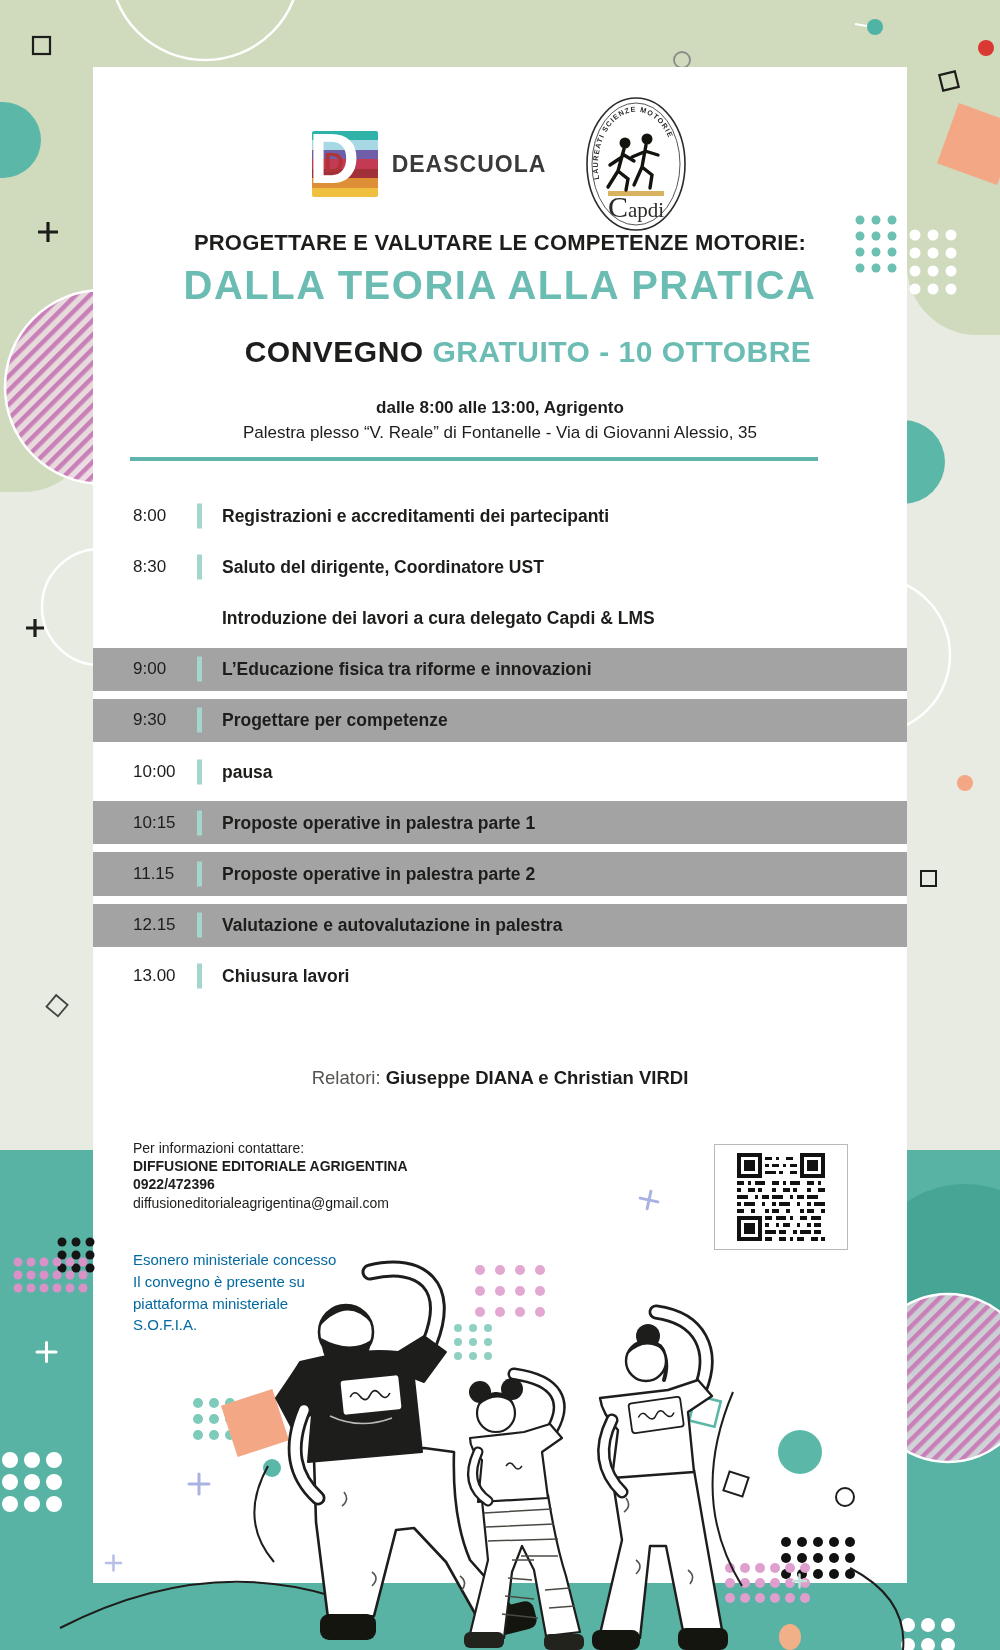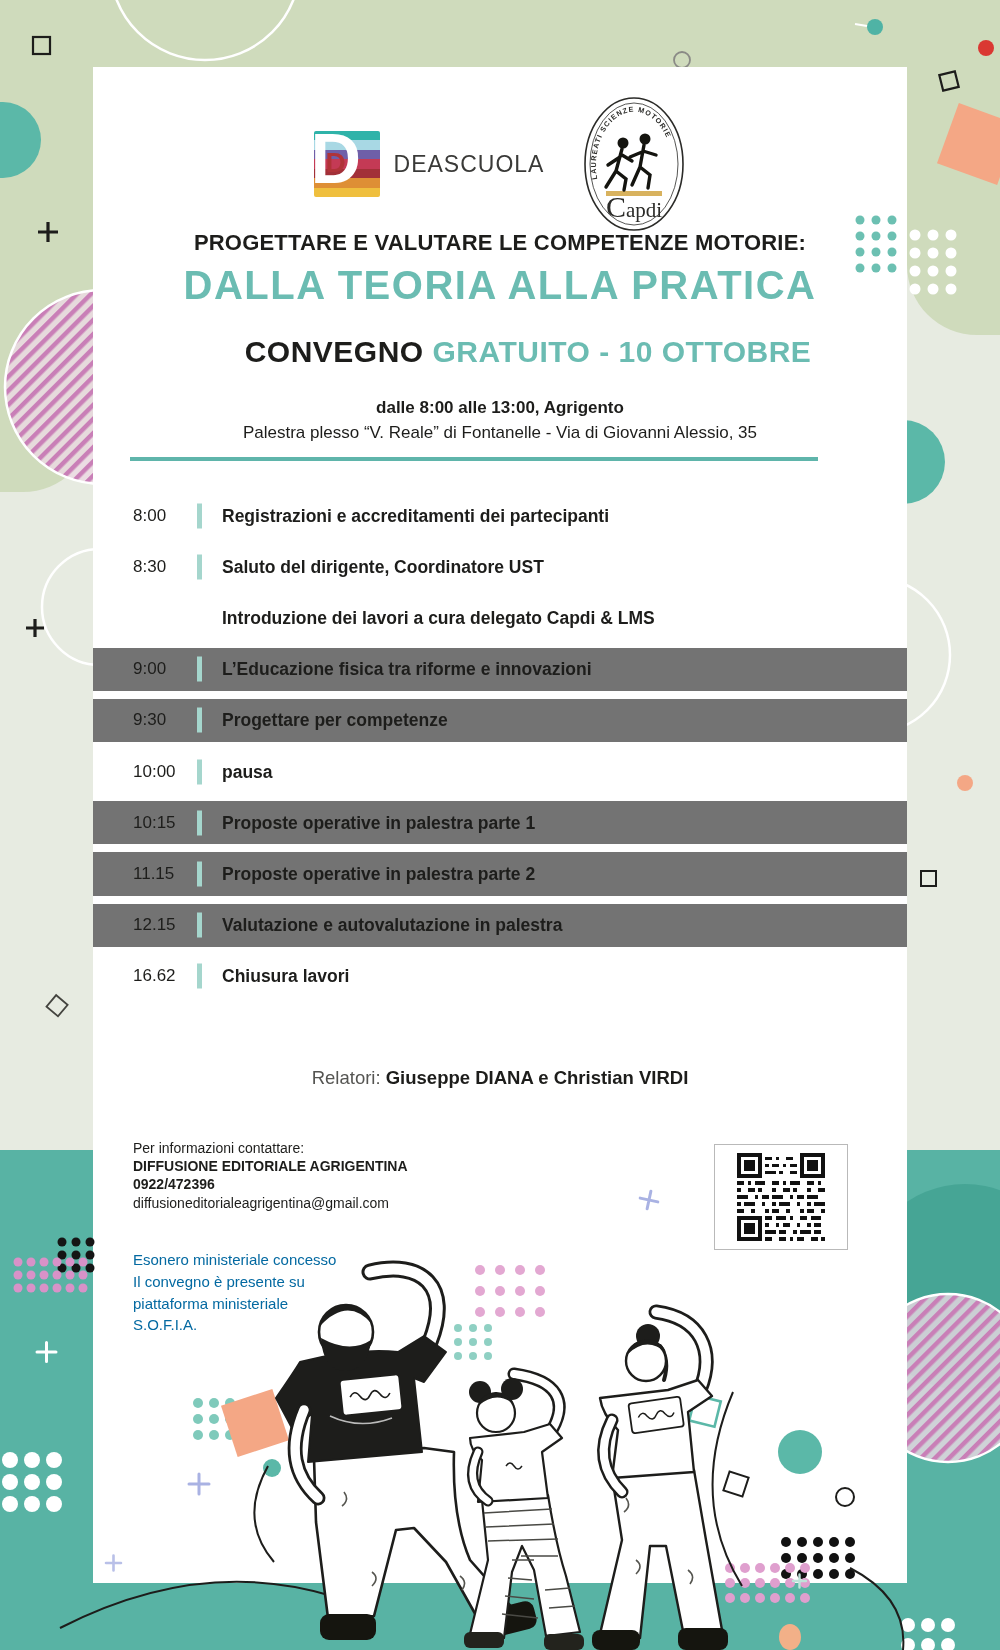--- a/index.html
+++ b/index.html
@@ -21,7 +21,7 @@
   .dea-stripe{width:100%;height:9.43px;}
   .dea-d{position:absolute;left:-3px;top:-7px;font-size:70px;font-weight:bold;color:#fff;line-height:1;}
   .dea-d2{position:absolute;left:12px;top:18px;font-size:28px;font-weight:bold;color:#b03338;line-height:1;}
-  .dea-text{font-size:23px;font-weight:normal;letter-spacing:1px;color:#3a3a38;}
+  .dea-text{font-size:23px;font-weight:bold;letter-spacing:1px;color:#3a3a38;}
   
   .t1{position:absolute;left:0;top:163px;width:100%;text-align:center;font-size:22px;font-weight:bold;letter-spacing:.2px;}
   .t2{position:absolute;left:0;top:196px;width:100%;text-align:center;font-size:40px;font-weight:bold;letter-spacing:1.5px;color:#6bbcb2;}

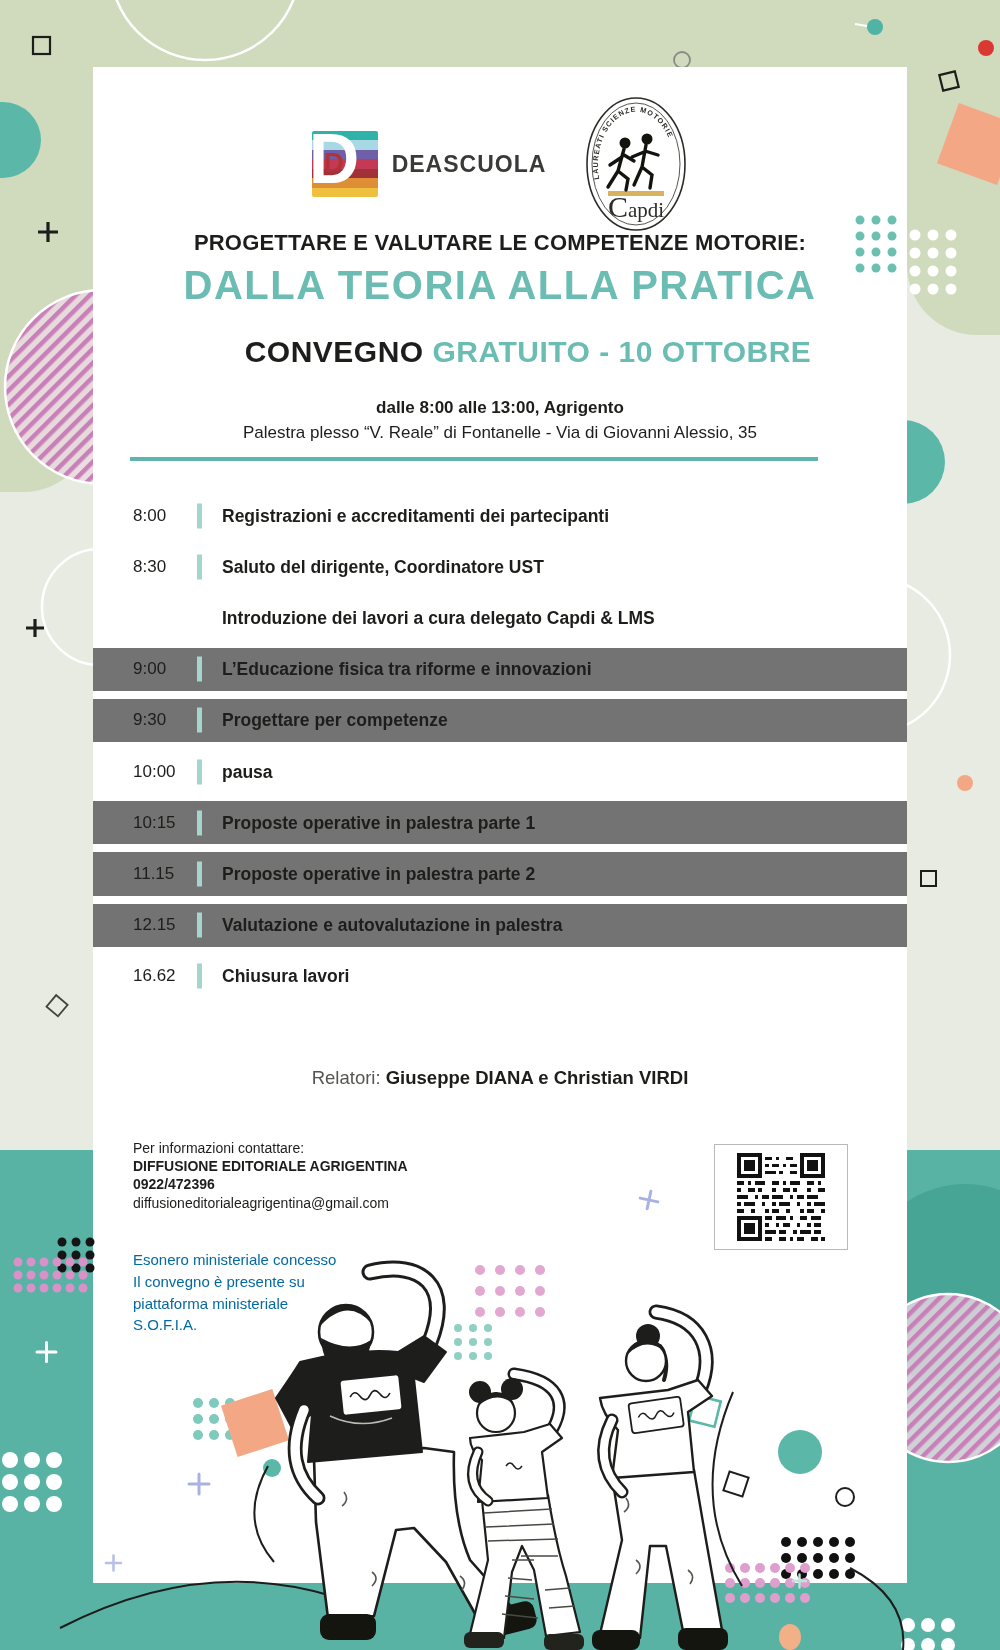--- a/index.html
+++ b/index.html
@@ -33,7 +33,7 @@
   
   .schedule{position:absolute;left:0;top:423px;width:100%;}
   .s-row{position:relative;height:51.2px;}
-  .s-row.striped{background:#737373;box-shadow:inset 0 4px 0 #fff,inset 0 -4px 0 #fff;text-align:center;}
+  .s-row.striped{background:#a3a3a3;box-shadow:inset 0 4px 0 #fff,inset 0 -4px 0 #fff;text-align:center;}
   .s-time{position:absolute;left:40px;top:50%;transform:translateY(-50%);font-size:17px;}
   .s-tick{position:absolute;left:104px;top:50%;transform:translateY(-50%);width:5px;height:25px;background:#a5d6cd;}
   .s-title{position:absolute;left:129px;top:50%;transform:translateY(-50%);font-size:17.5px;font-weight:bold;white-space:nowrap;}

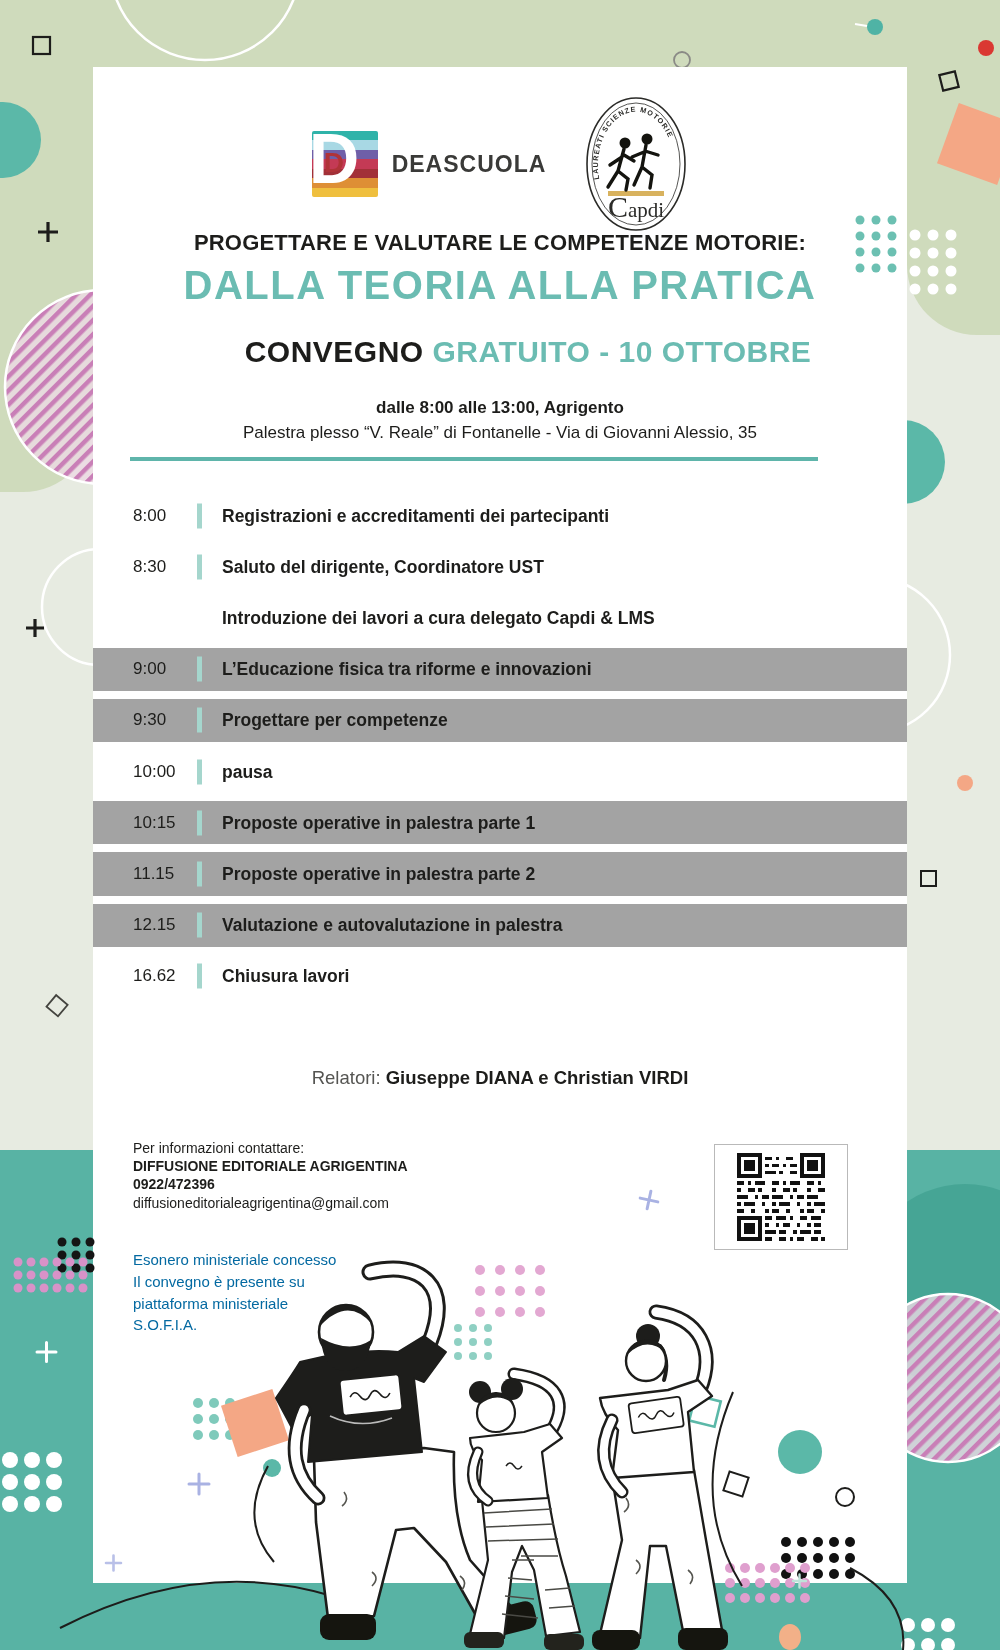--- a/index.html
+++ b/index.html
@@ -190,7 +190,7 @@
           <span class="s-title">Valutazione e autovalutazione in palestra</span>
         </div>
       <div class="s-row">
-          <span class="s-time">16.62</span>
+          <span class="s-time">13.00</span>
           <span class="s-tick"></span>
           <span class="s-title">Chiusura lavori</span>
         </div>

